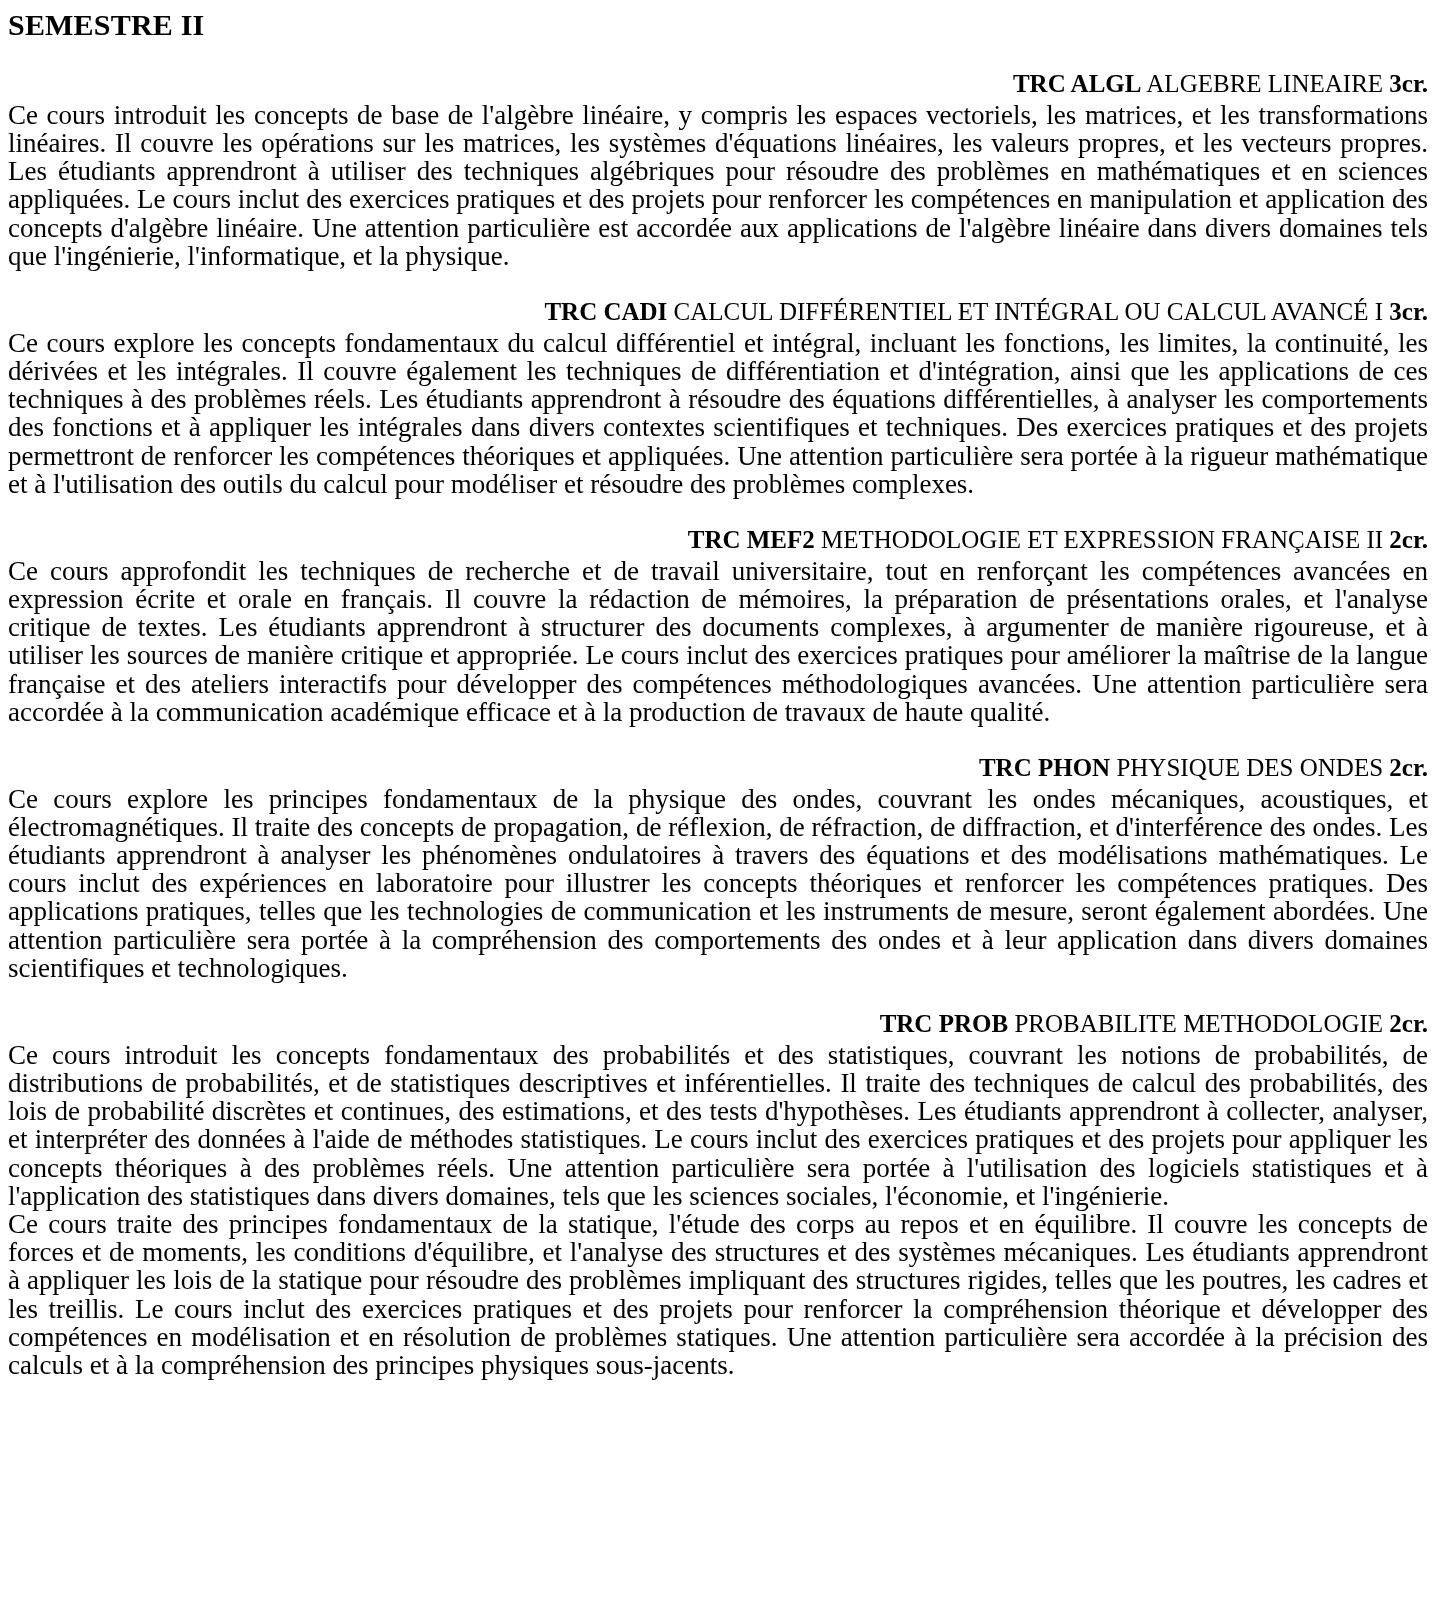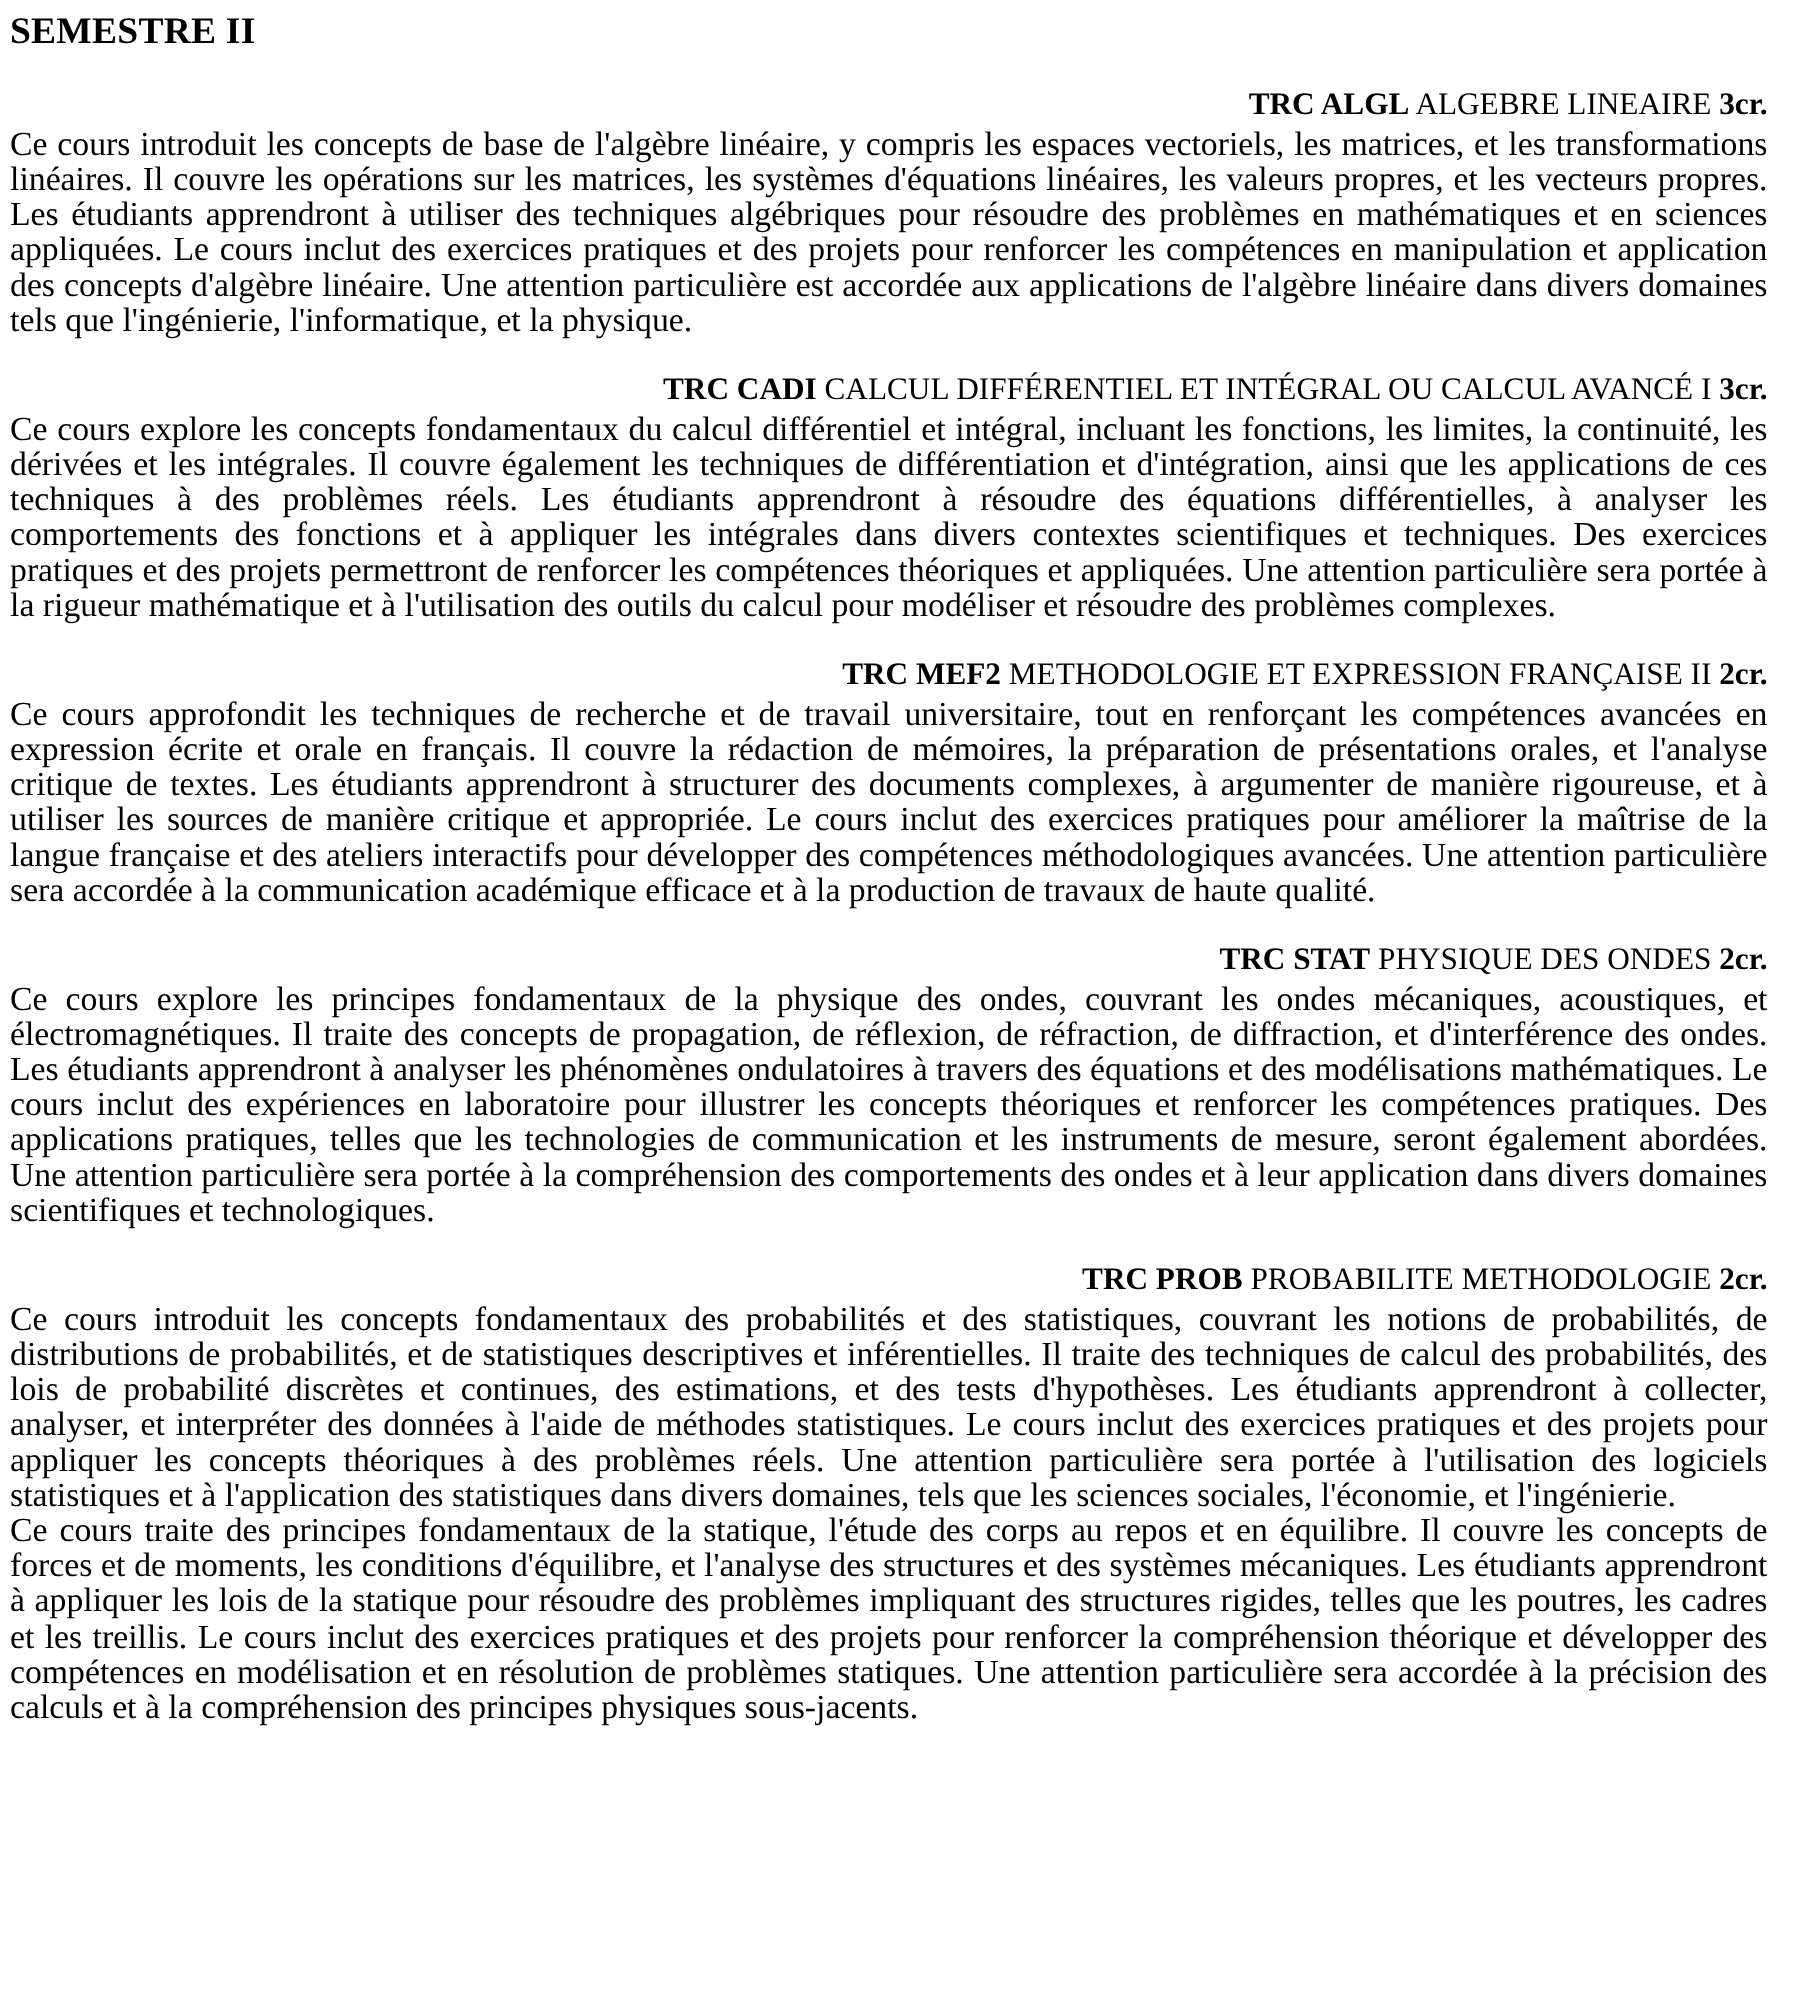--- a/index.html
+++ b/index.html
@@ -14,7 +14,7 @@
     width: 1438px;
     min-height: 1600px;
     box-sizing: border-box;
-    padding: 8px 24px 10px 8px;
+    padding: 8px 10px 10px 8px;
     background: #ffffff;
   }
   .doc-title {

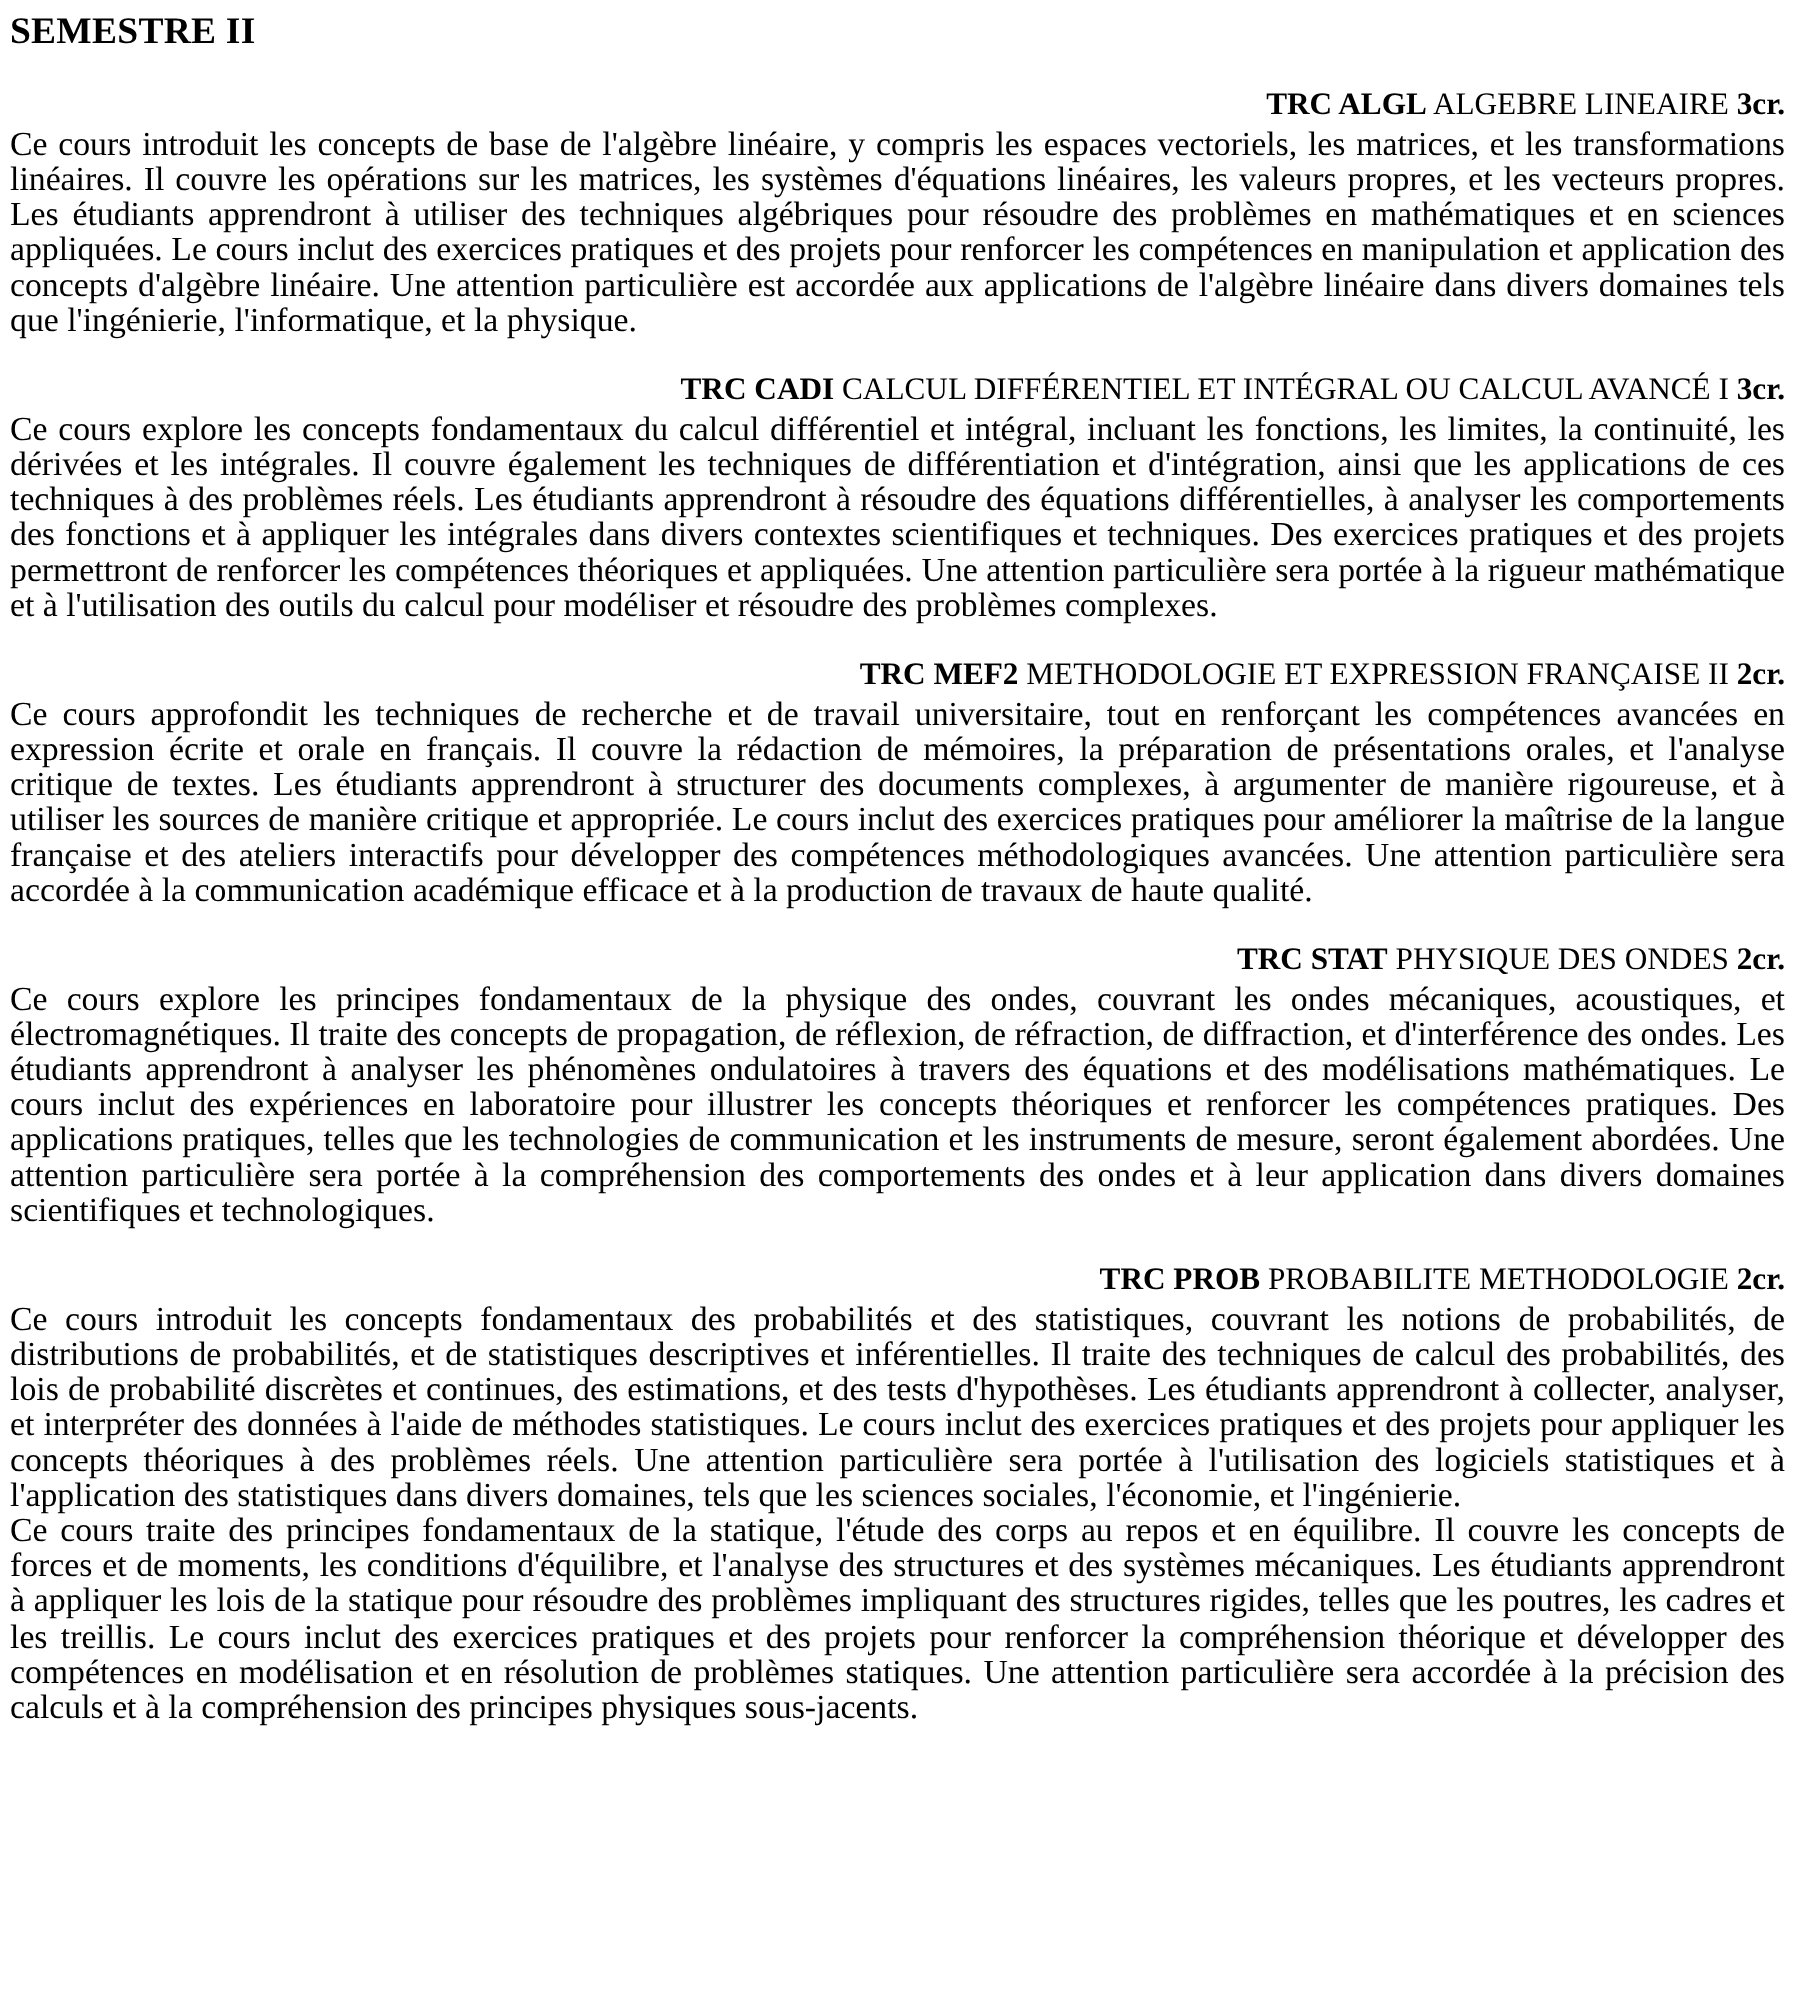--- a/index.html
+++ b/index.html
@@ -67,7 +67,7 @@
   </section>
 
   <section class="course">
-    <h2 class="course-header"><strong class="code">TRC STAT</strong> <span class="ctitle">PHYSIQUE DES ONDES</span> <strong class="credits">2cr.</strong></h2>
+    <h2 class="course-header"><strong class="code">TRC PHON</strong> <span class="ctitle">PHYSIQUE DES ONDES</span> <strong class="credits">2cr.</strong></h2>
     <p class="course-desc">Ce cours explore les principes fondamentaux de la physique des ondes, couvrant les ondes mécaniques, acoustiques, et électromagnétiques. Il traite des concepts de propagation, de réflexion, de réfraction, de diffraction, et d'interférence des ondes. Les étudiants apprendront à analyser les phénomènes ondulatoires à travers des équations et des modélisations mathématiques. Le cours inclut des expériences en laboratoire pour illustrer les concepts théoriques et renforcer les compétences pratiques. Des applications pratiques, telles que les technologies de communication et les instruments de mesure, seront également abordées. Une attention particulière sera portée à la compréhension des comportements des ondes et à leur application dans divers domaines scientifiques et technologiques.</p>
   </section>
 

